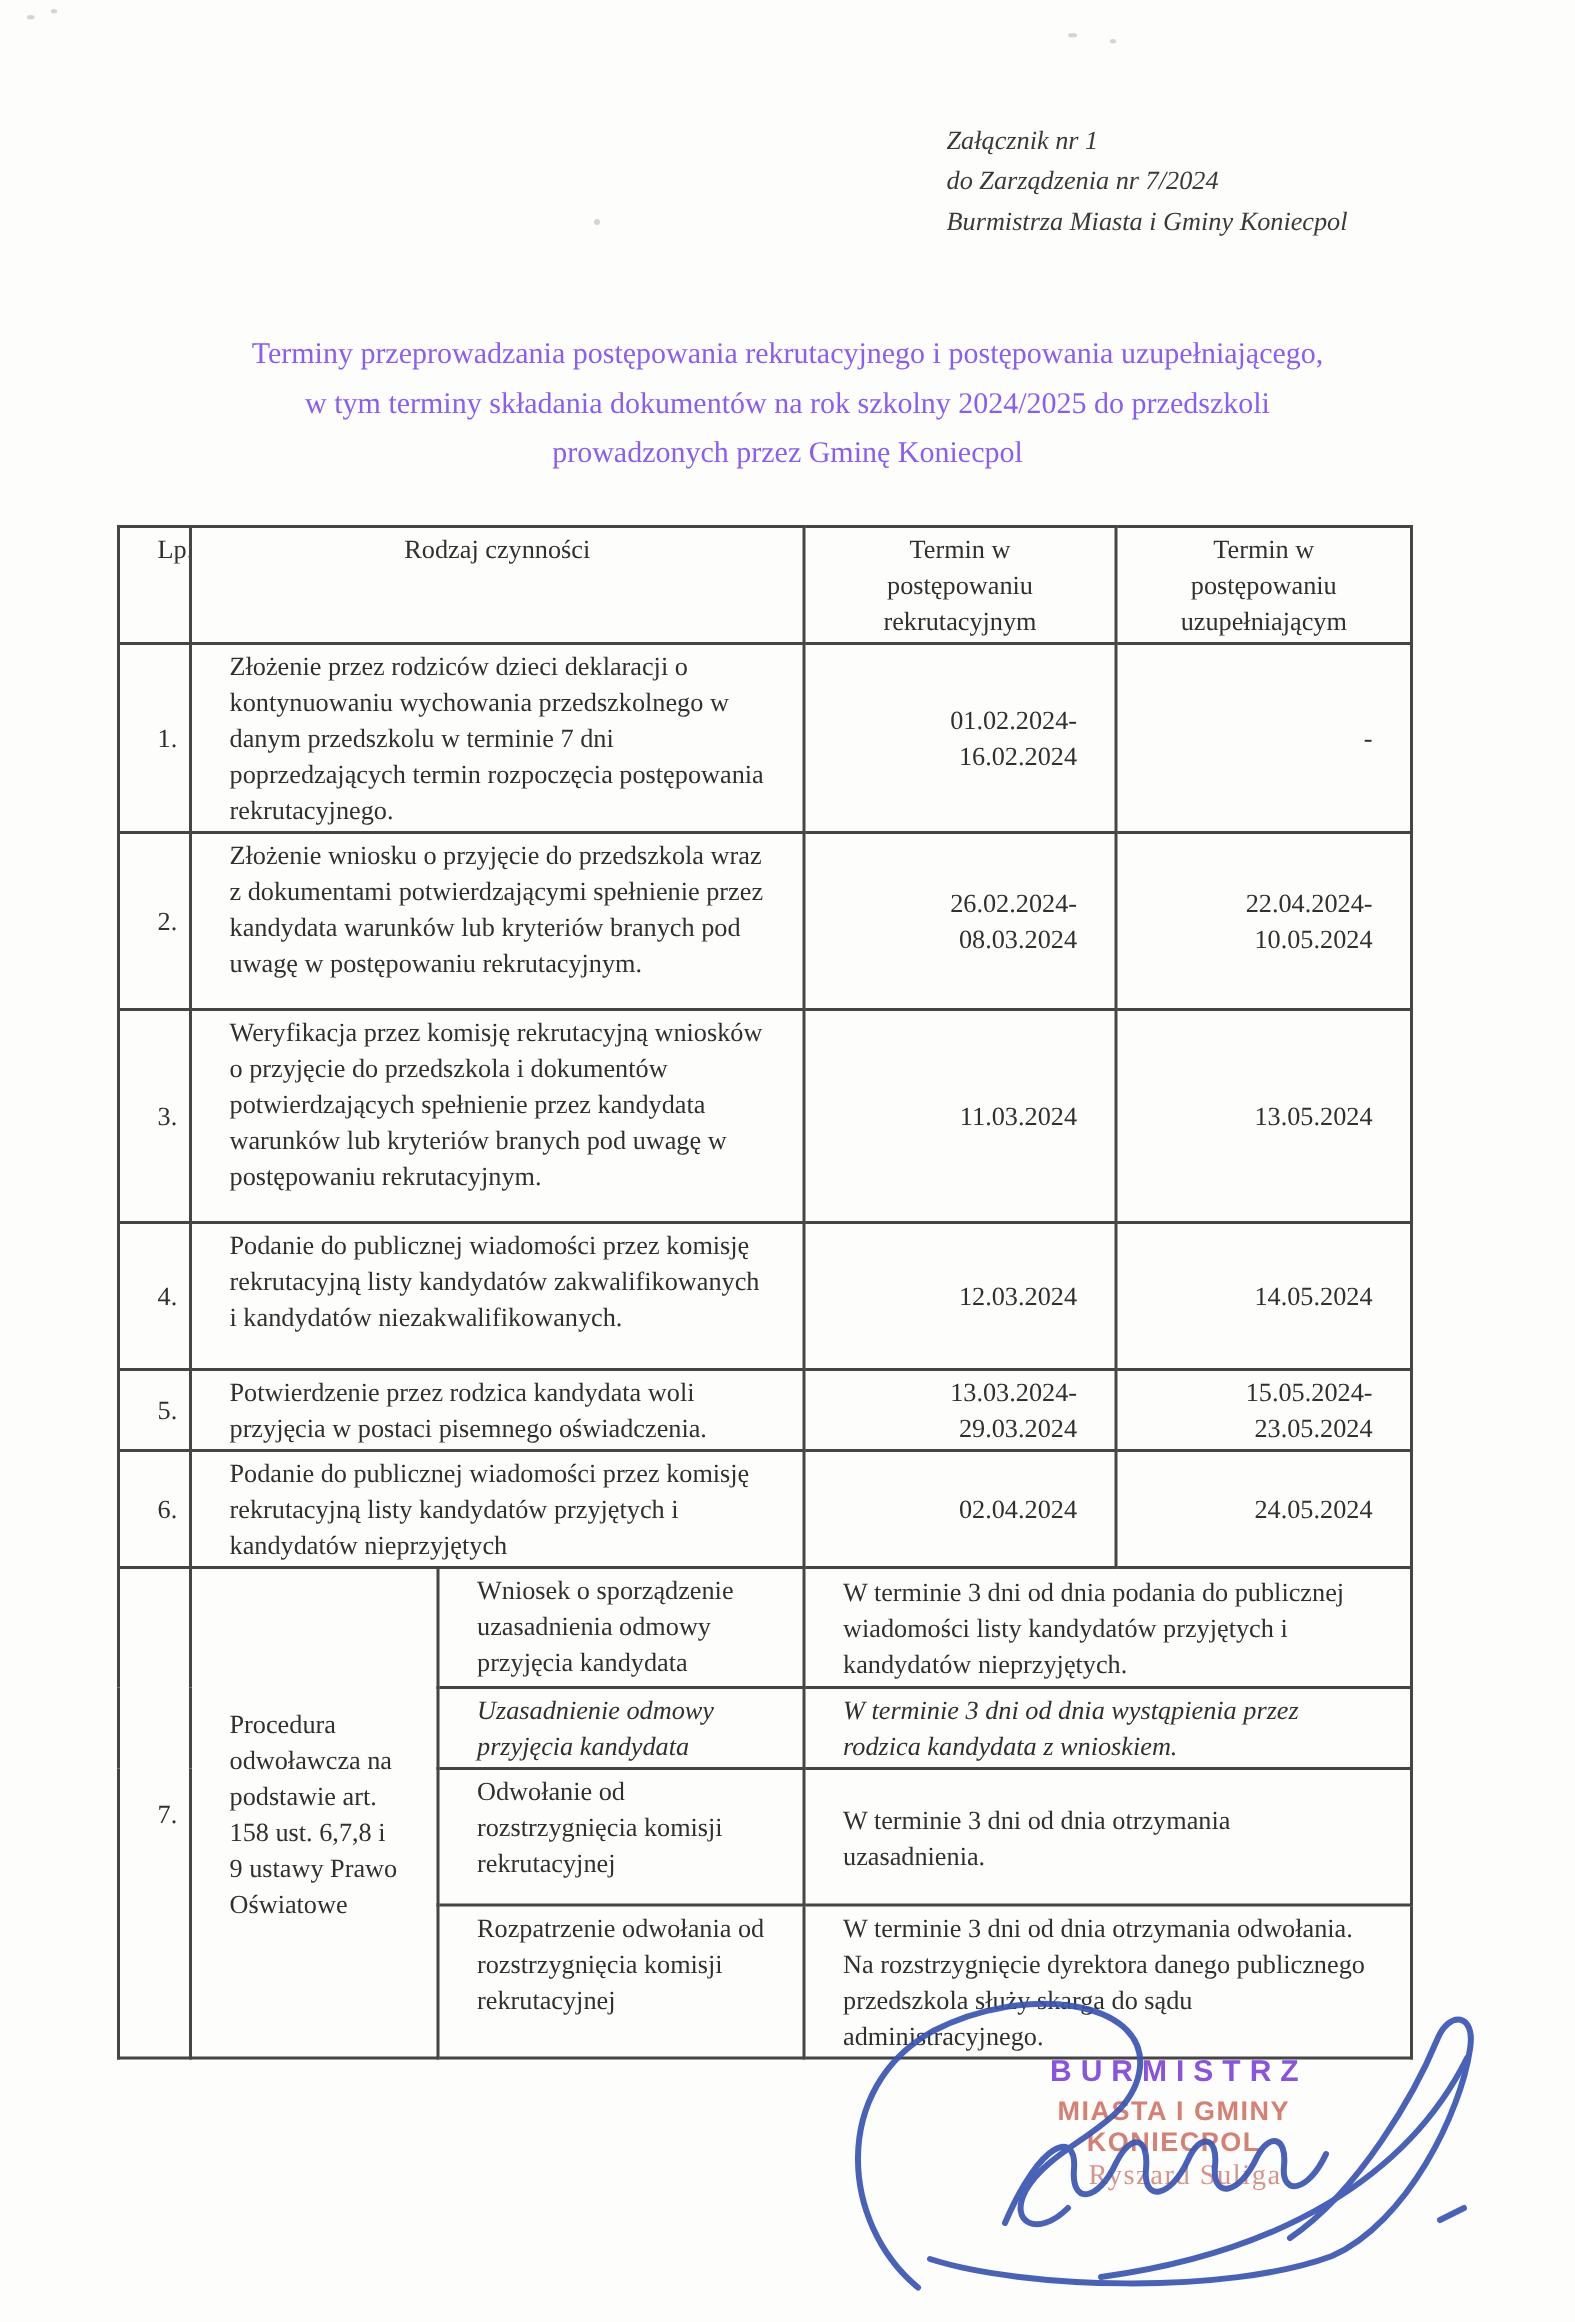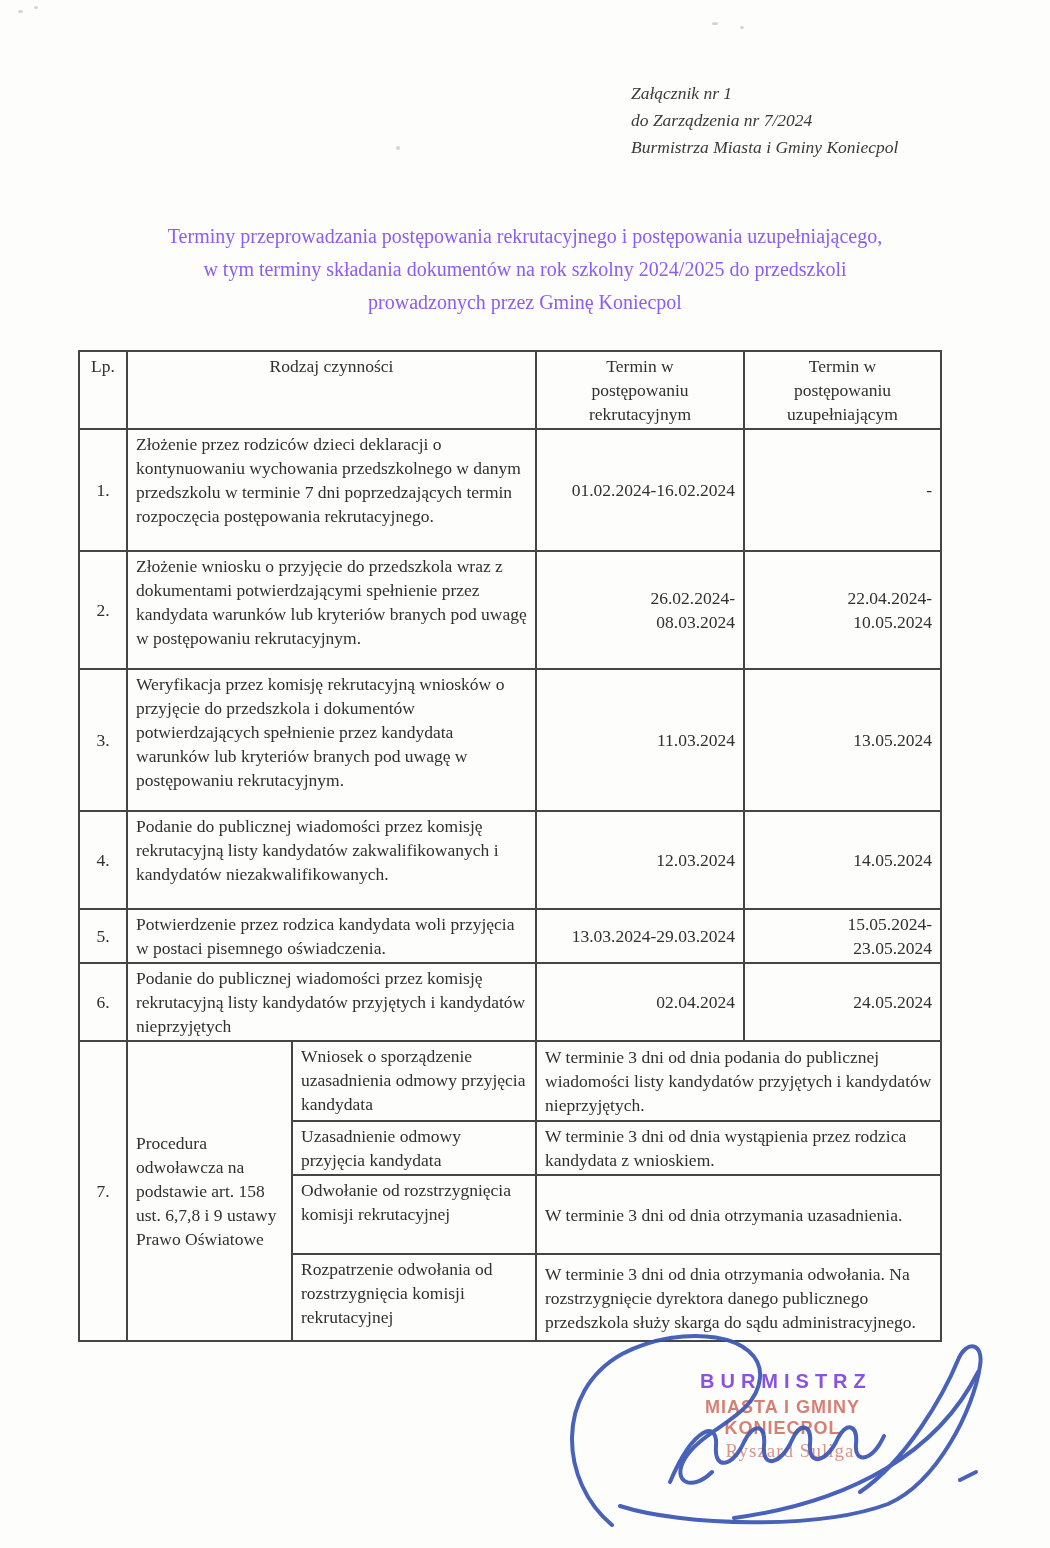--- a/index.html
+++ b/index.html
@@ -28,7 +28,7 @@
   }
   table.main td{
     border:2px solid #454545;
-    padding:2px 8px;
+    padding:2px 25px;
     overflow:hidden;
   }
   .c-lp{text-align:center;vertical-align:middle;}

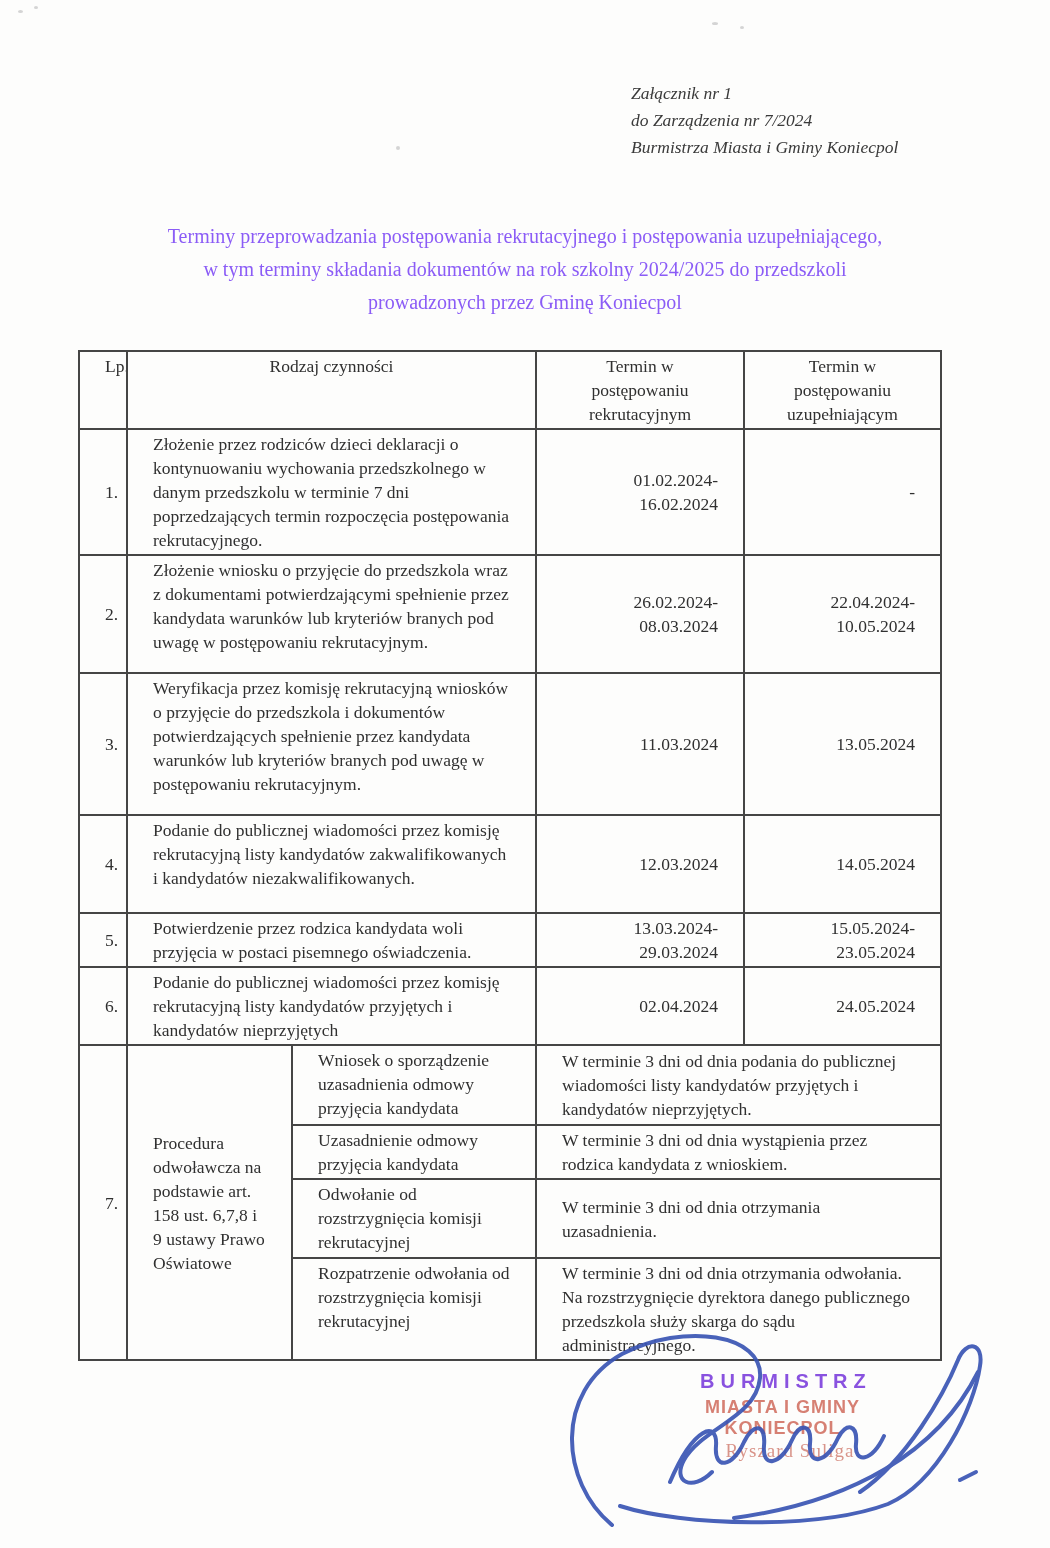--- a/index.html
+++ b/index.html
@@ -42,7 +42,7 @@
   tr.hrow{height:68px;}
   tr.r1{height:122px;} tr.r2{height:118px;} tr.r3{height:142px;}
   tr.r4{height:98px;}  tr.r5{height:50px;}  tr.r6{height:68px;}
-  tr.r7a{height:80px;} tr.r7b{height:52px;} tr.r7c{height:79px;} tr.r7d{height:87px;}
+  tr.r7a{height:80px;} tr.r7b{height:52px;font-style:italic;} tr.r7c{height:79px;} tr.r7d{height:87px;}
   
   .stamp{position:absolute;text-align:center;opacity:.8;
     font-family:"Liberation Sans","DejaVu Sans",sans-serif;font-weight:bold;}

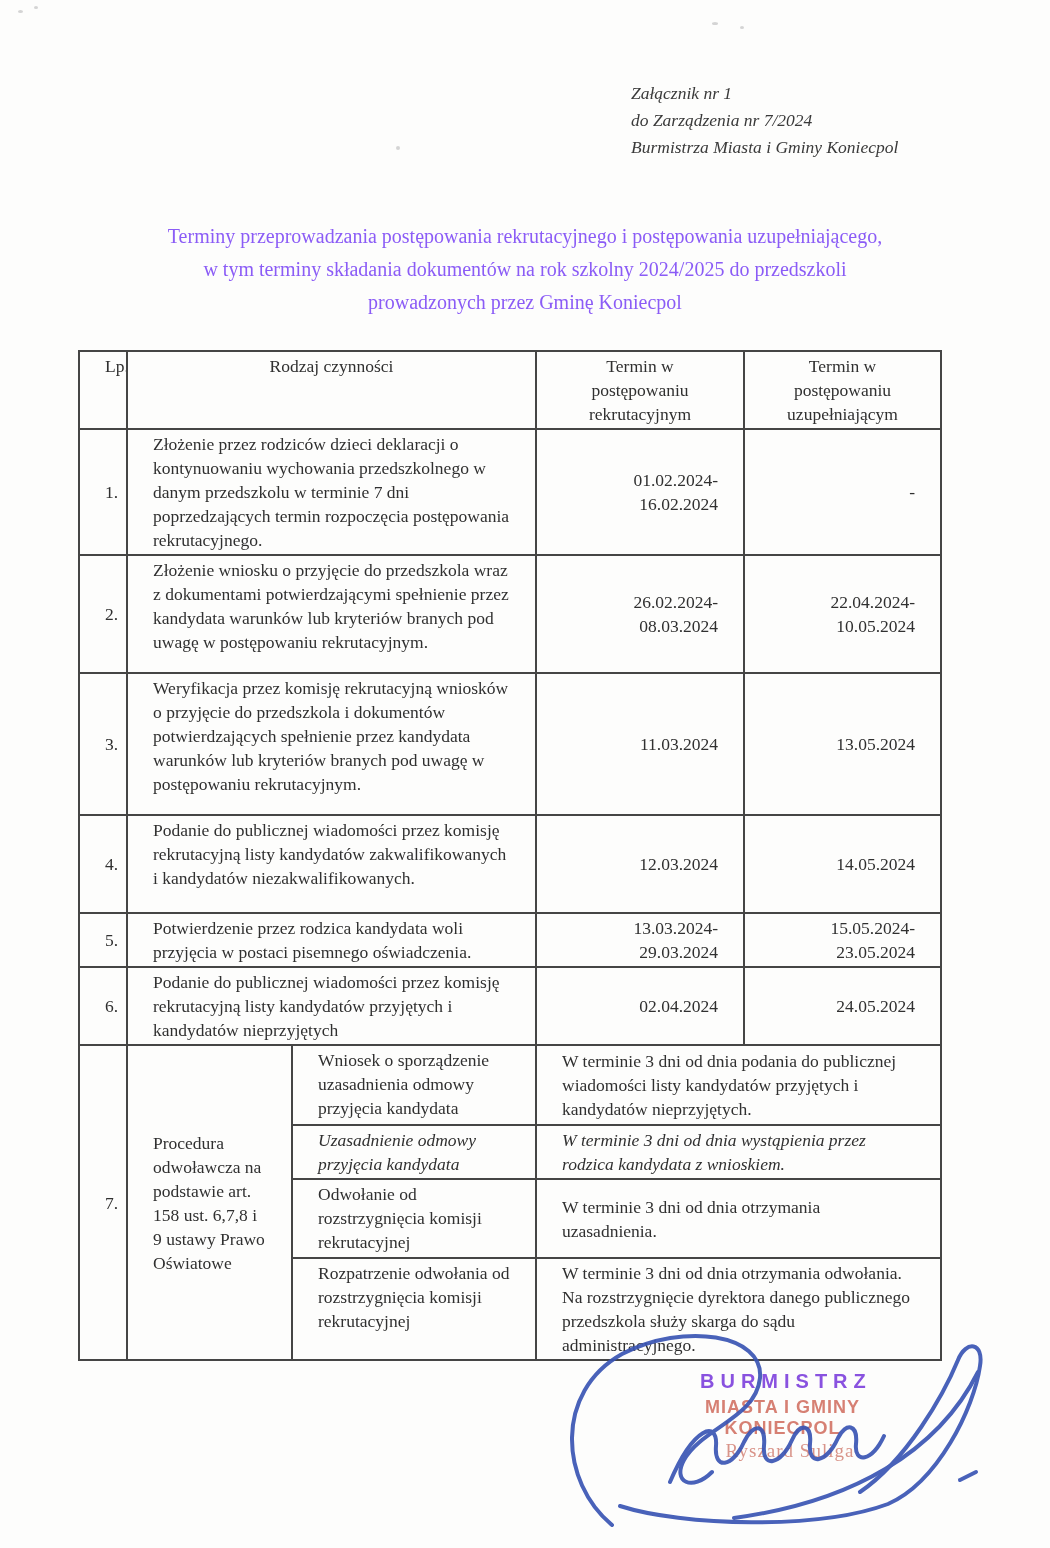--- a/index.html
+++ b/index.html
@@ -42,7 +42,7 @@
   tr.hrow{height:68px;}
   tr.r1{height:122px;} tr.r2{height:118px;} tr.r3{height:142px;}
   tr.r4{height:98px;}  tr.r5{height:50px;}  tr.r6{height:68px;}
-  tr.r7a{height:80px;} tr.r7b{height:52px;font-style:italic;} tr.r7c{height:79px;} tr.r7d{height:87px;}
+  tr.r7a{height:80px;} tr.r7b{height:52px;font-style:italic;} tr.r7c{height:91px;} tr.r7d{height:87px;}
   
   .stamp{position:absolute;text-align:center;opacity:.8;
     font-family:"Liberation Sans","DejaVu Sans",sans-serif;font-weight:bold;}

